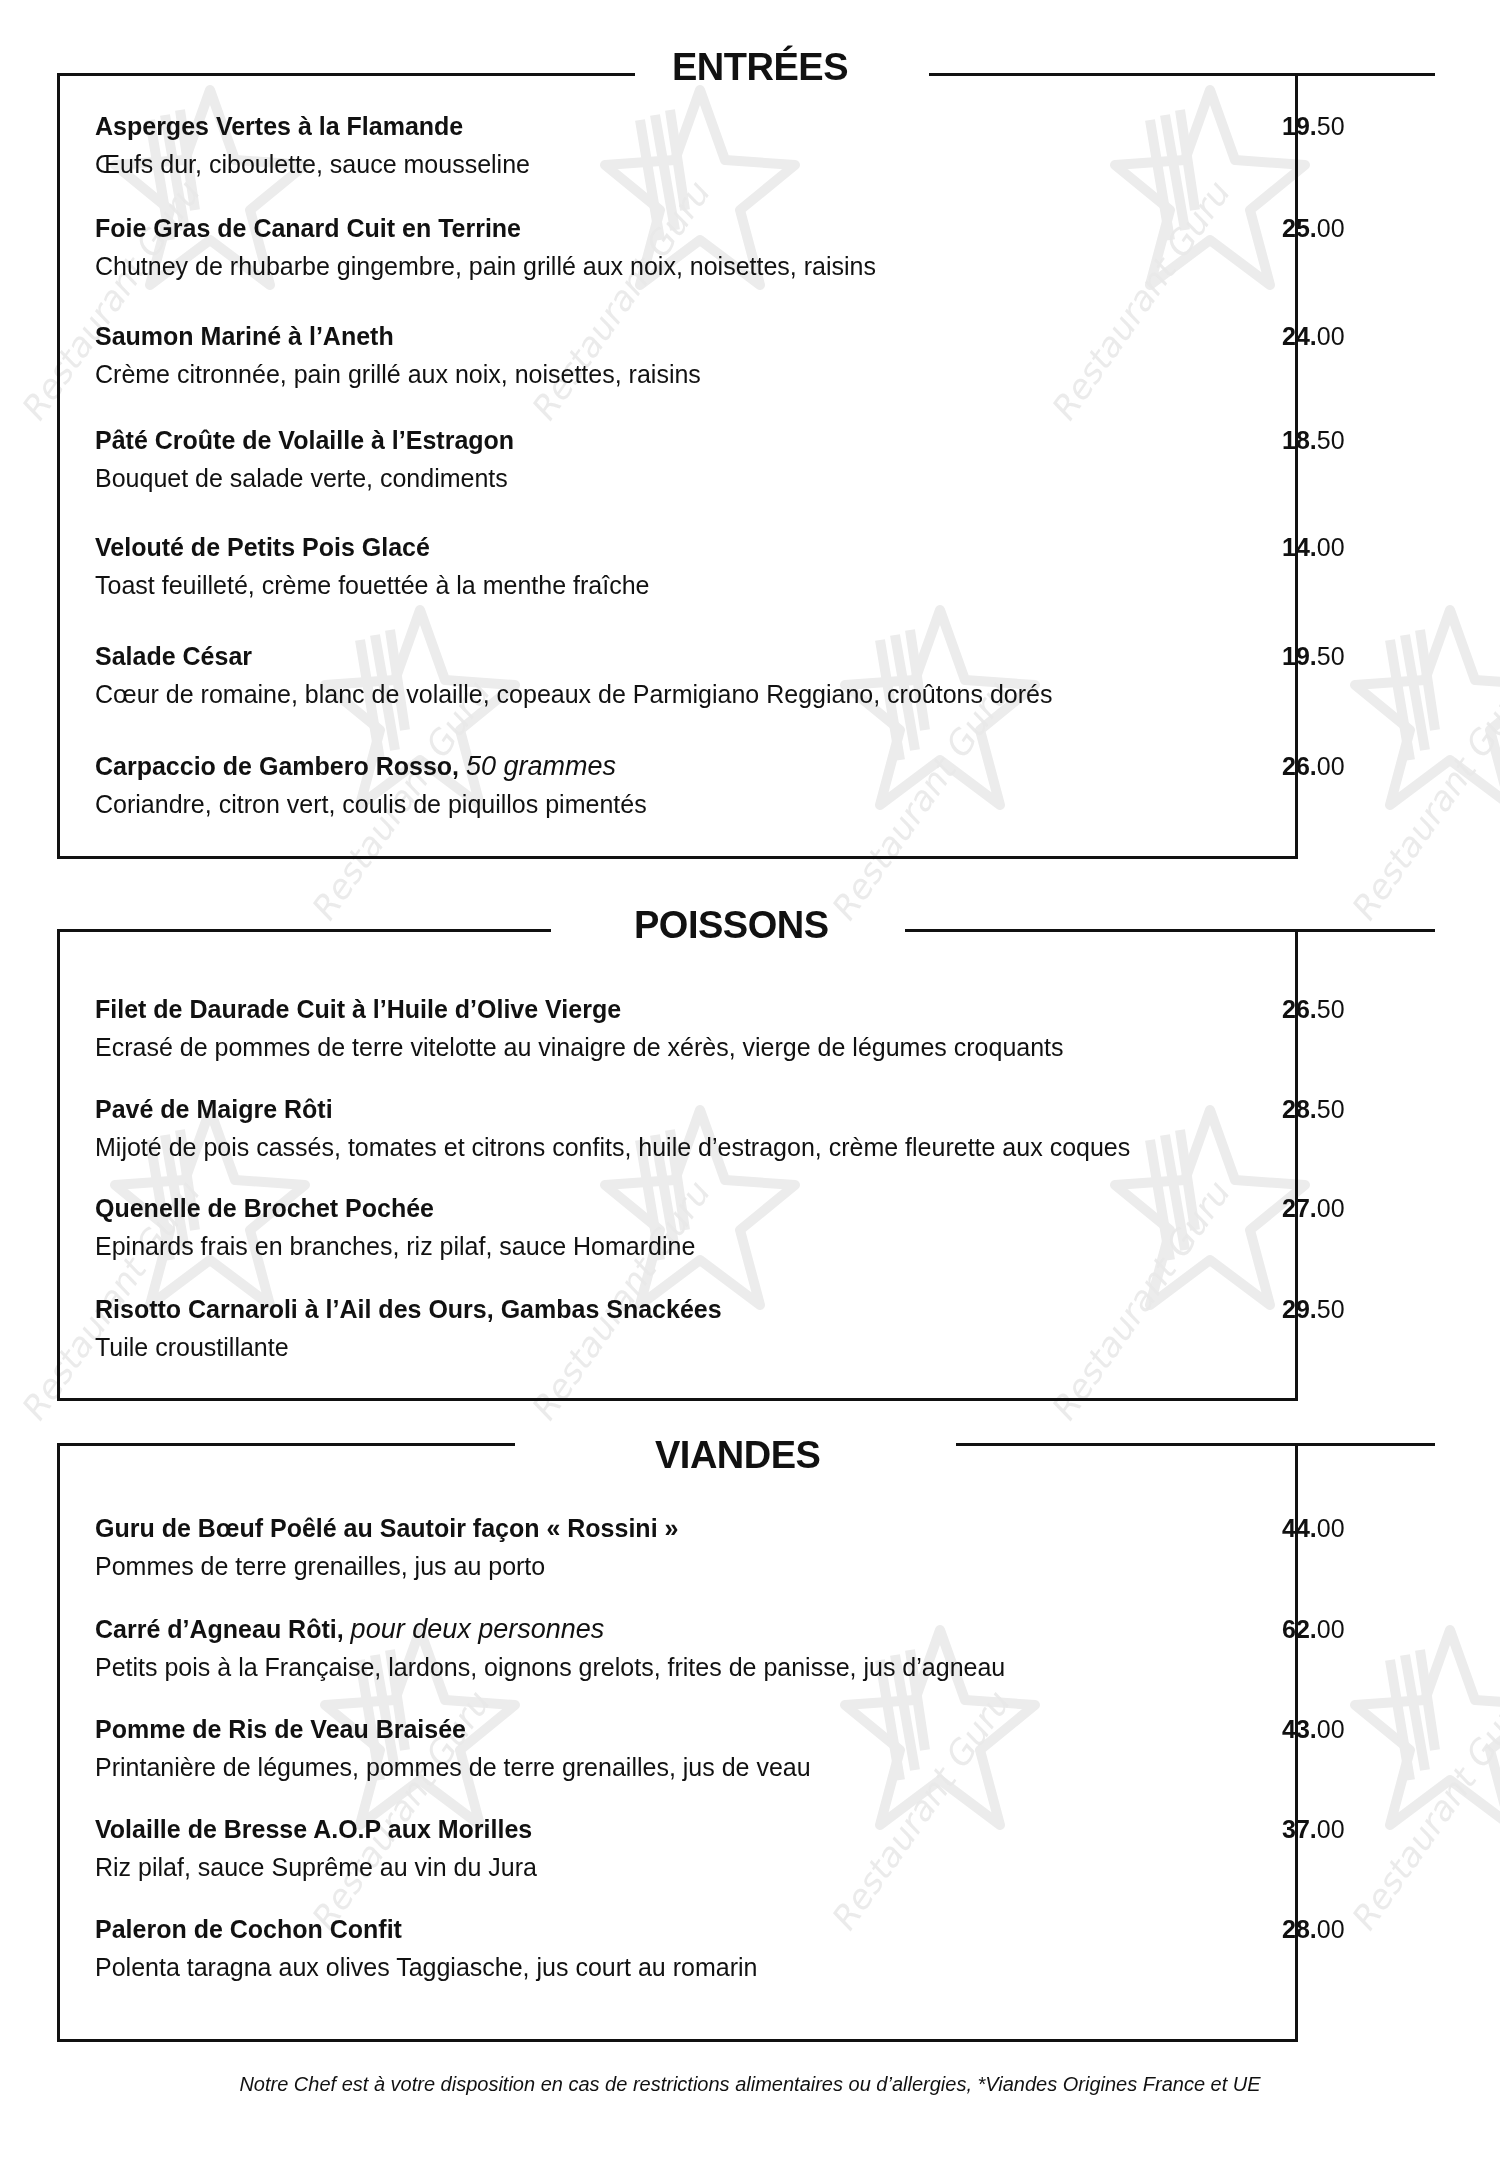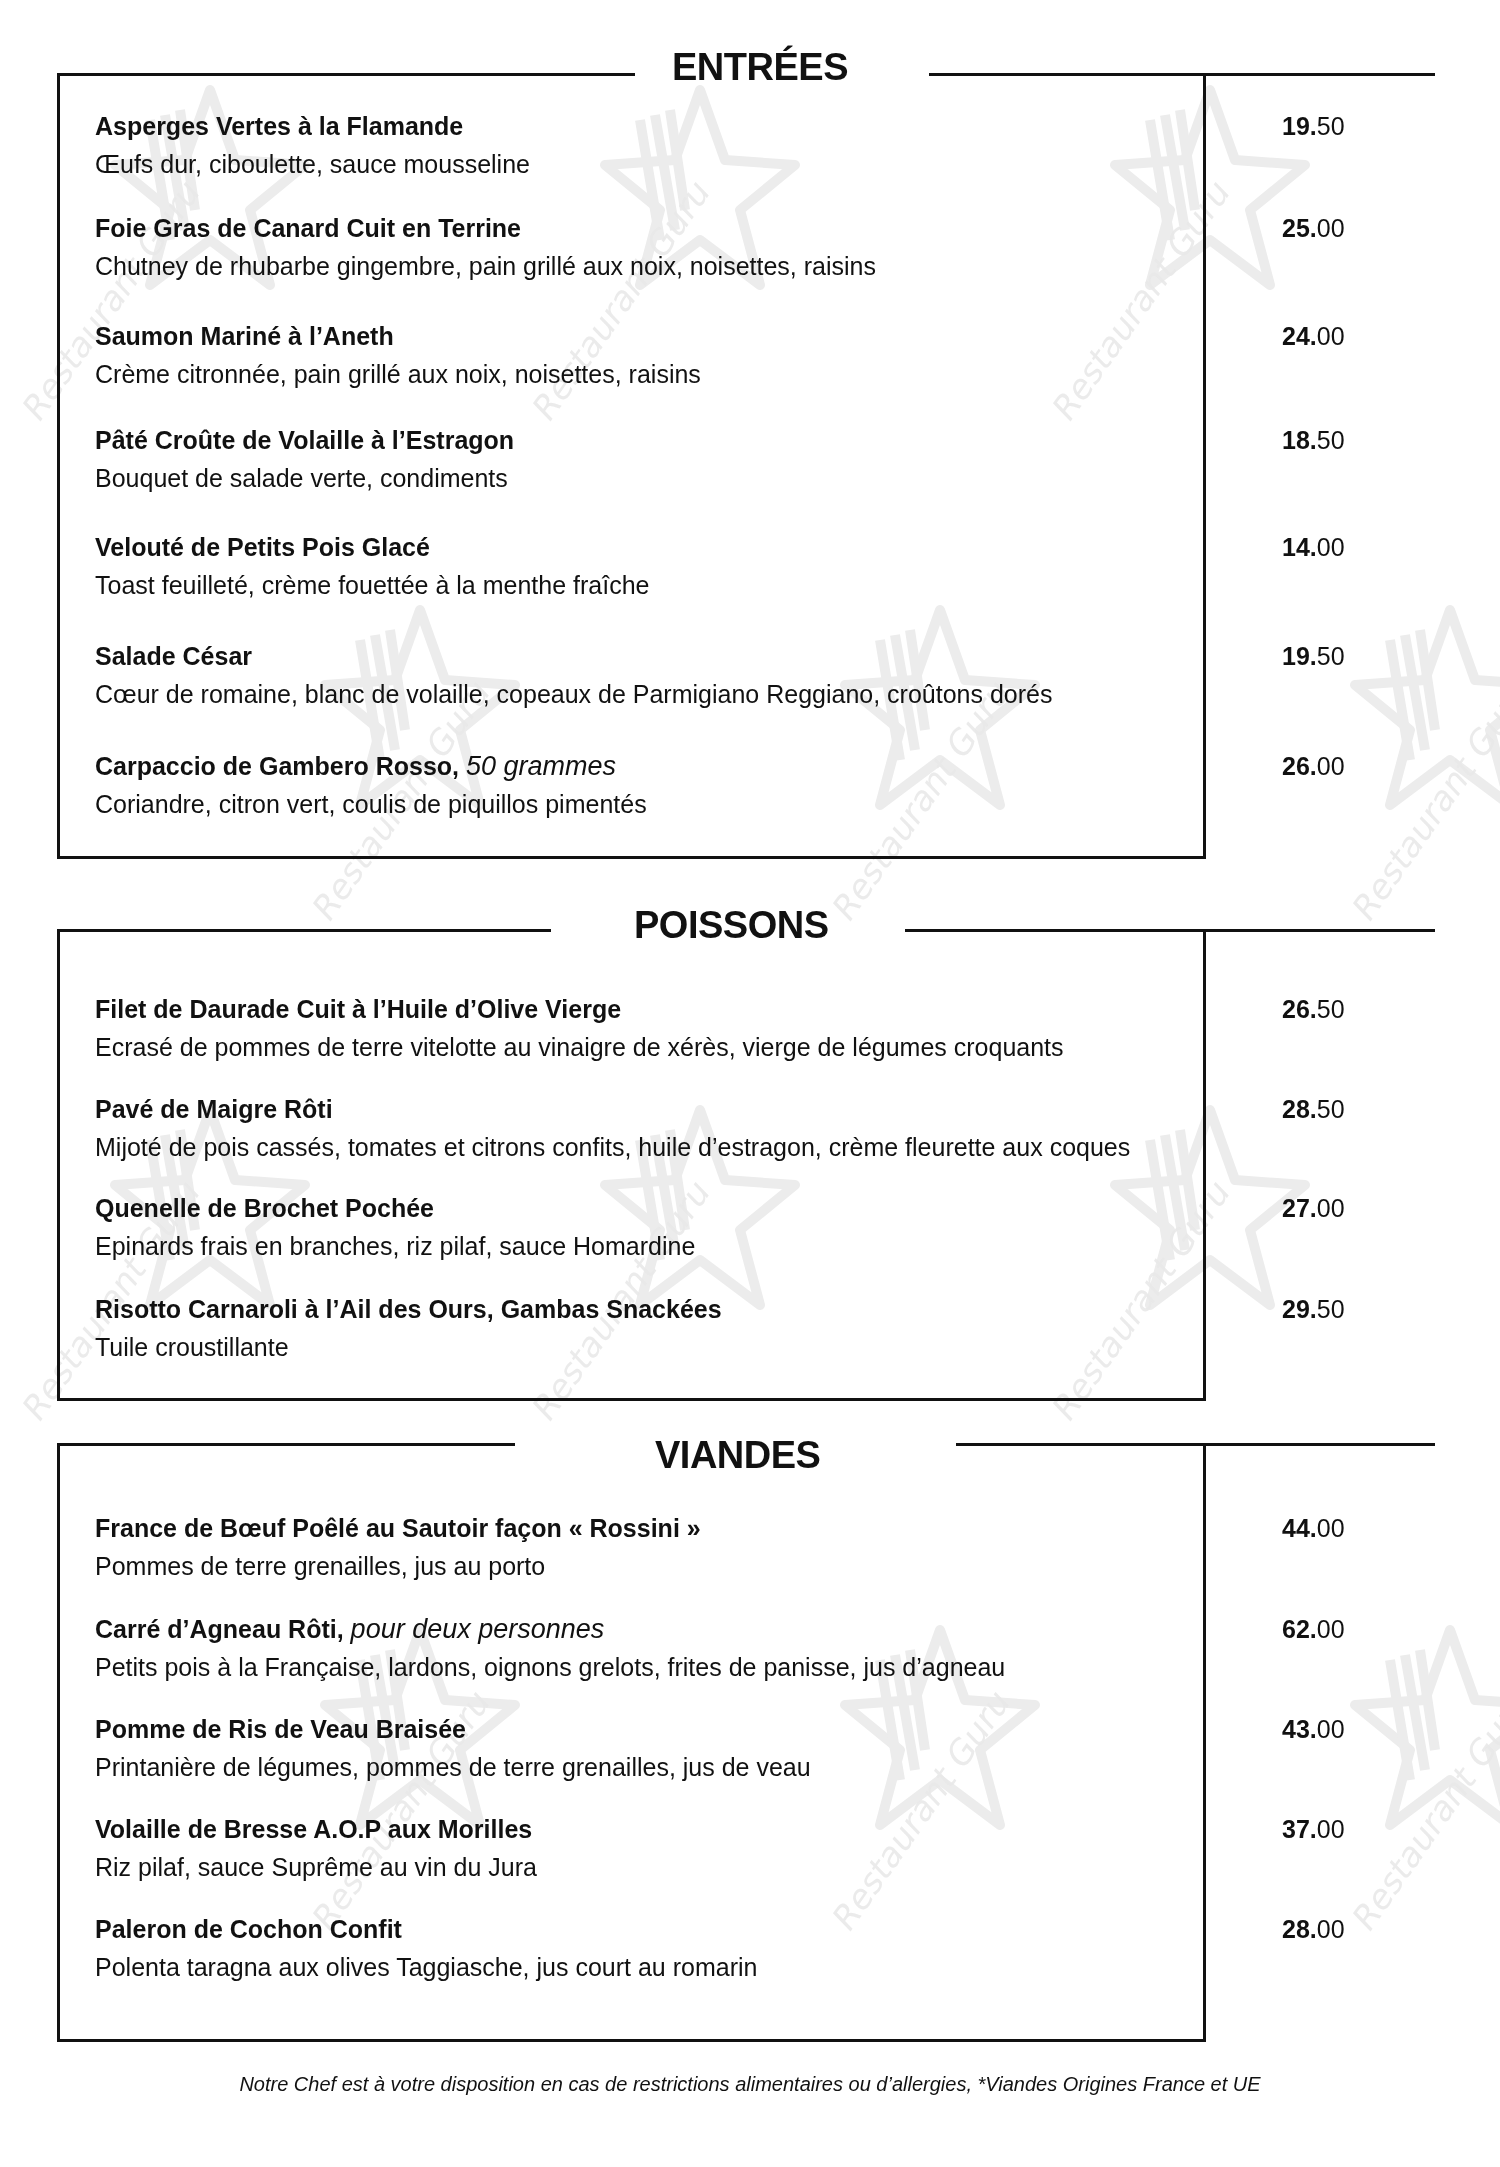--- a/index.html
+++ b/index.html
@@ -12,7 +12,7 @@
     font-size:34px; font-style:italic; transform:rotate(-55deg); white-space:nowrap; opacity:.9;
   }
   .wm-logo { position:absolute; pointer-events:none; }
-  .section { position:absolute; left:57px; width:1149px; border:3px solid #111; border-top:none; box-sizing:border-box; }
+  .section { position:absolute; left:57px; width:1241px; border:3px solid #111; border-top:none; box-sizing:border-box; }
   .sec-line { position:absolute; top:0; height:3px; background:#111; }
   .sec-title {
     position:absolute; font-weight:bold; font-size:38px; letter-spacing:-0.5px;

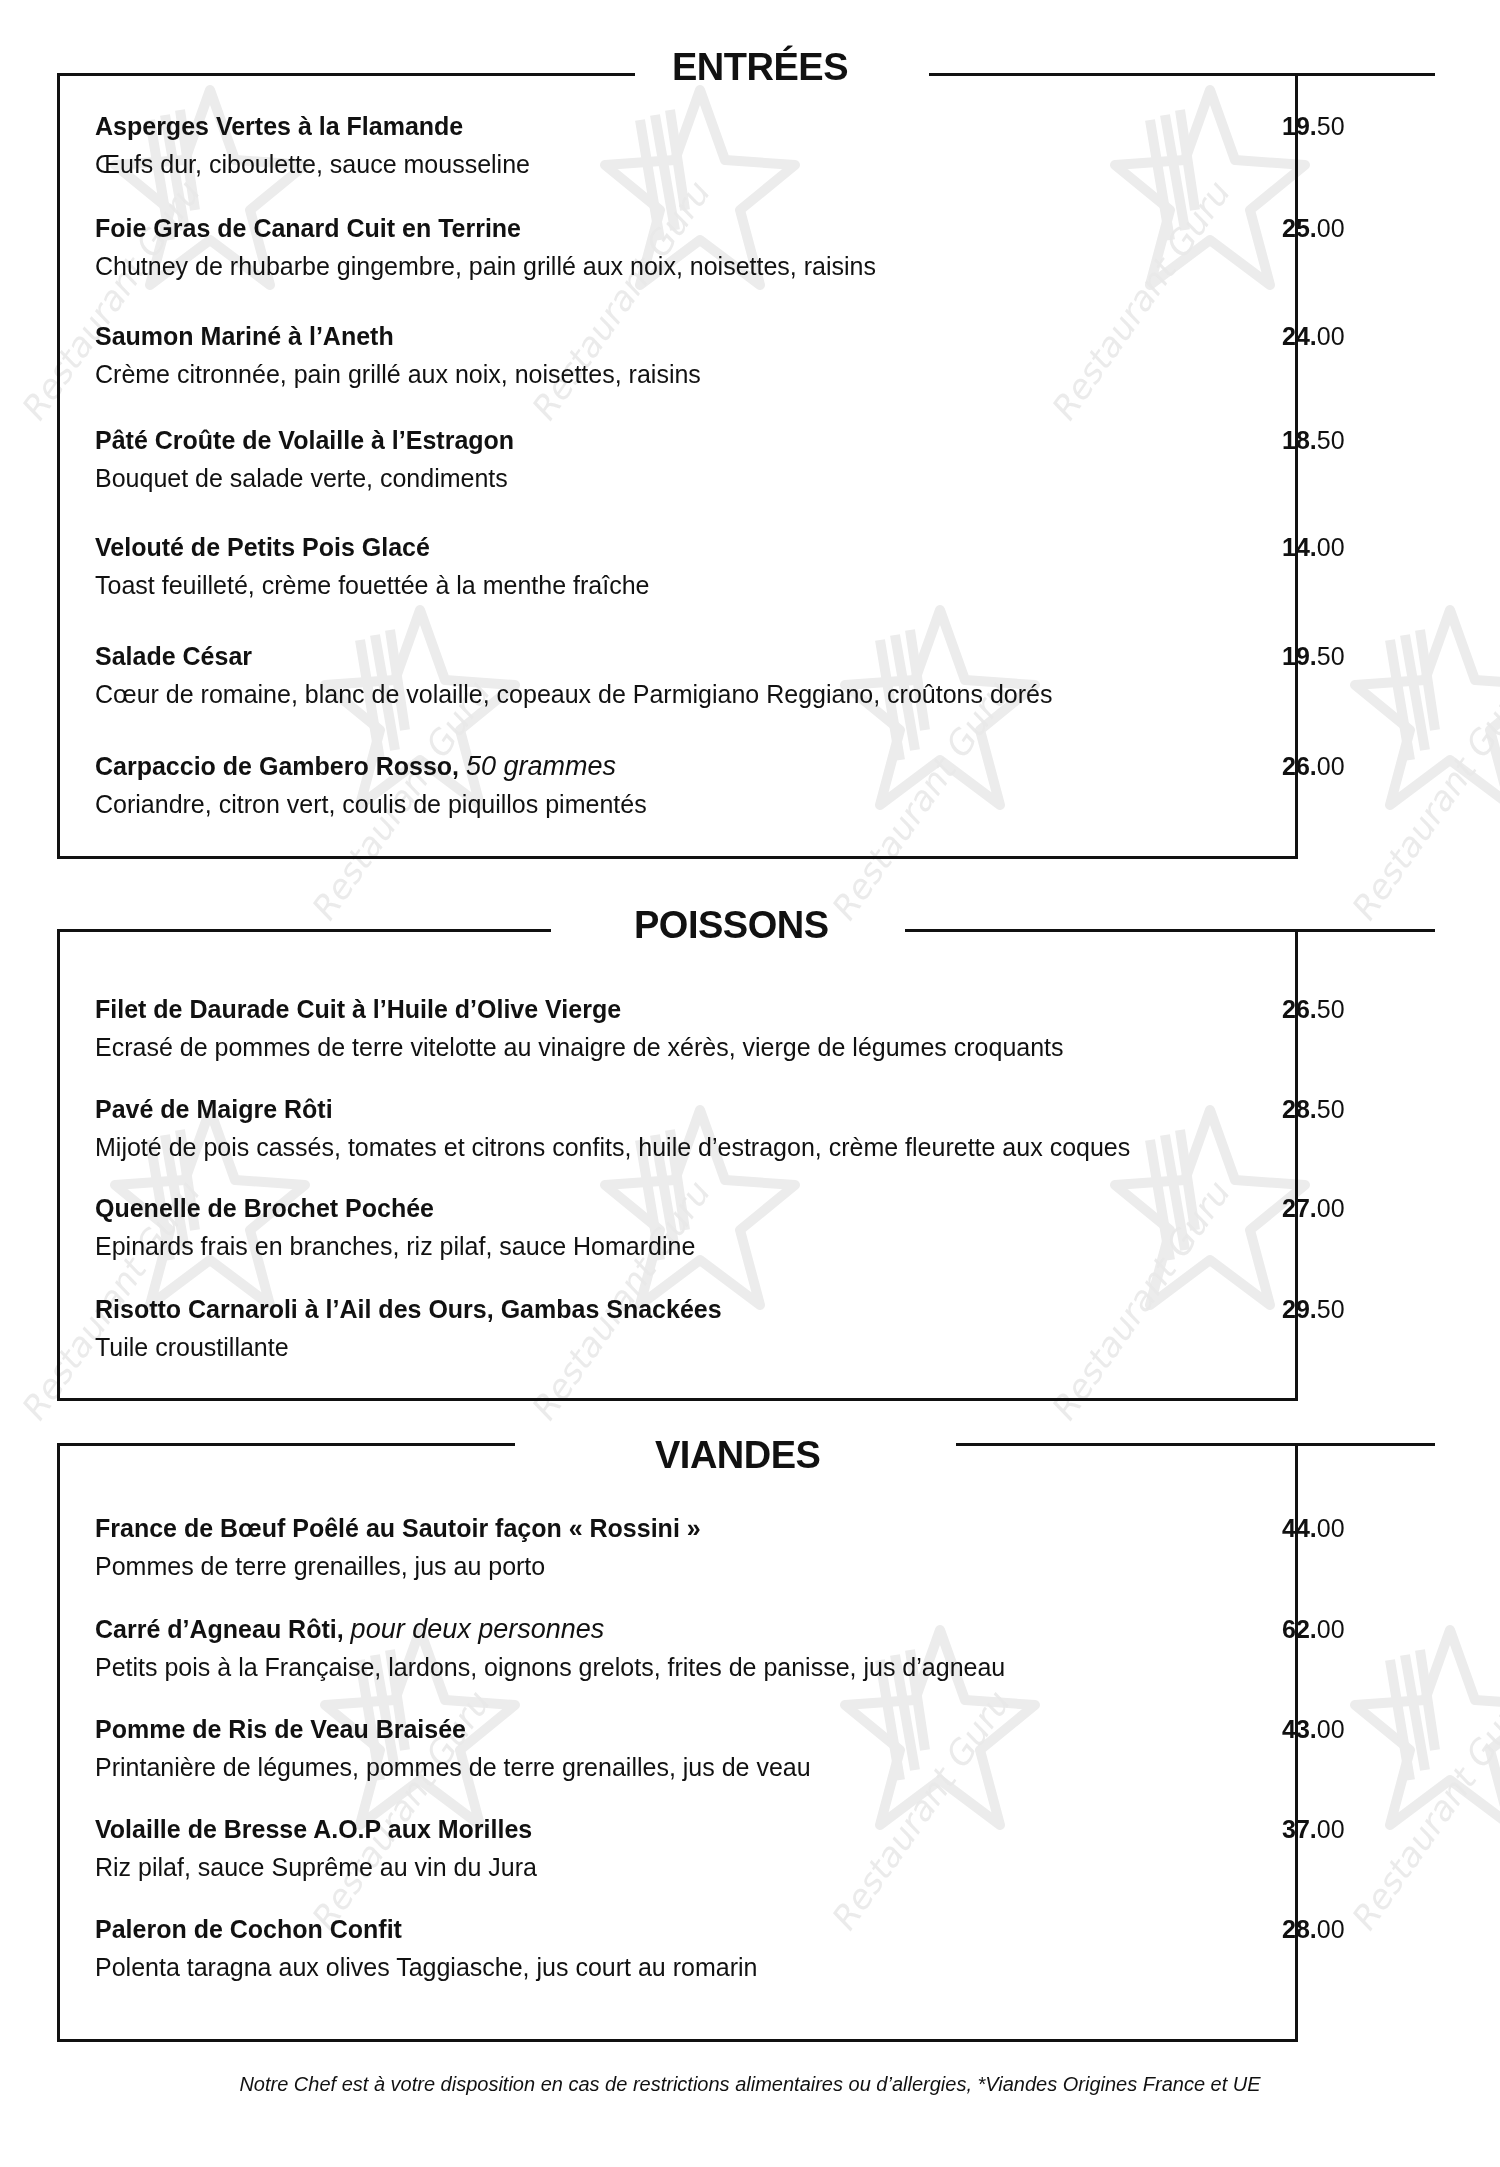--- a/index.html
+++ b/index.html
@@ -193,7 +193,7 @@
   <div class="sec-title" style="left:595px;top:12px;">VIANDES</div>
 
   <div class="item" style="top:70px;">
-    <div class="item-name"><span>France de Bœuf Poêlé au Sautoir façon « Rossini »</span></div>
+    <div class="item-name"><span>Guru de Bœuf Poêlé au Sautoir façon « Rossini »</span></div>
     <div class="item-desc">Pommes de terre grenailles, jus au porto</div>
     <div class="item-price"><b>44.</b><span>00</span></div>
   </div>

